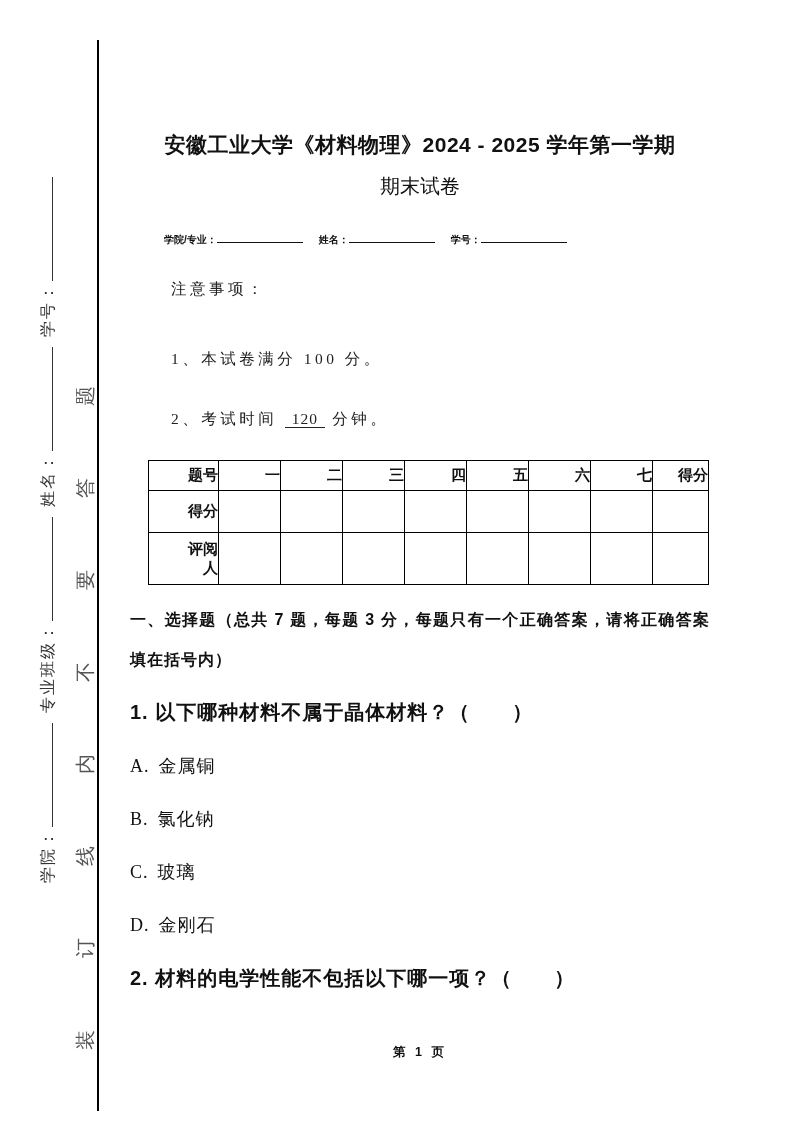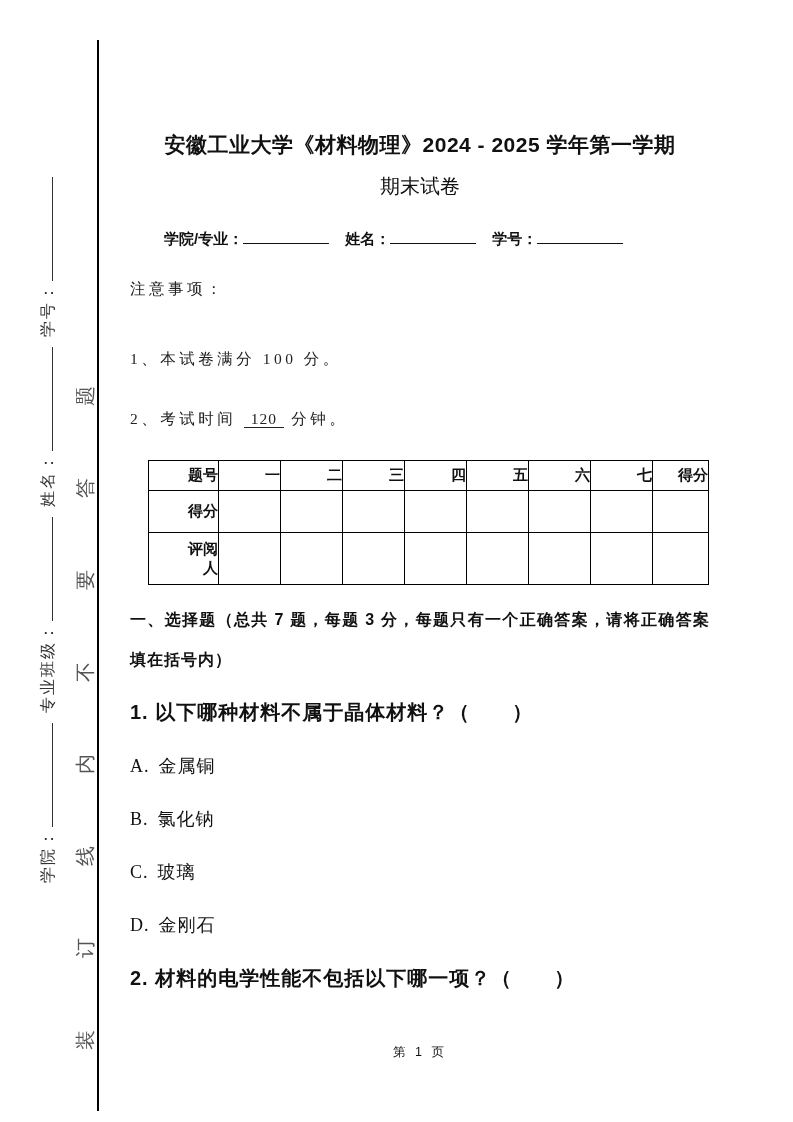--- a/index.html
+++ b/index.html
@@ -29,7 +29,7 @@
   .title2{top:172px;width:580px;text-align:center;font-size:20px;font-weight:400;line-height:28px;}
 
   .form-line{top:228px;width:580px;padding-left:34px;box-sizing:border-box;
-             font-size:15px;font-weight:700;line-height:22px;white-space:nowrap;}
+             font-size:10px;font-weight:700;line-height:22px;white-space:nowrap;}
   .f-blank{display:inline-block;width:86px;height:14px;border-bottom:1.6px solid #111;
            margin-right:16px;vertical-align:baseline;}
 

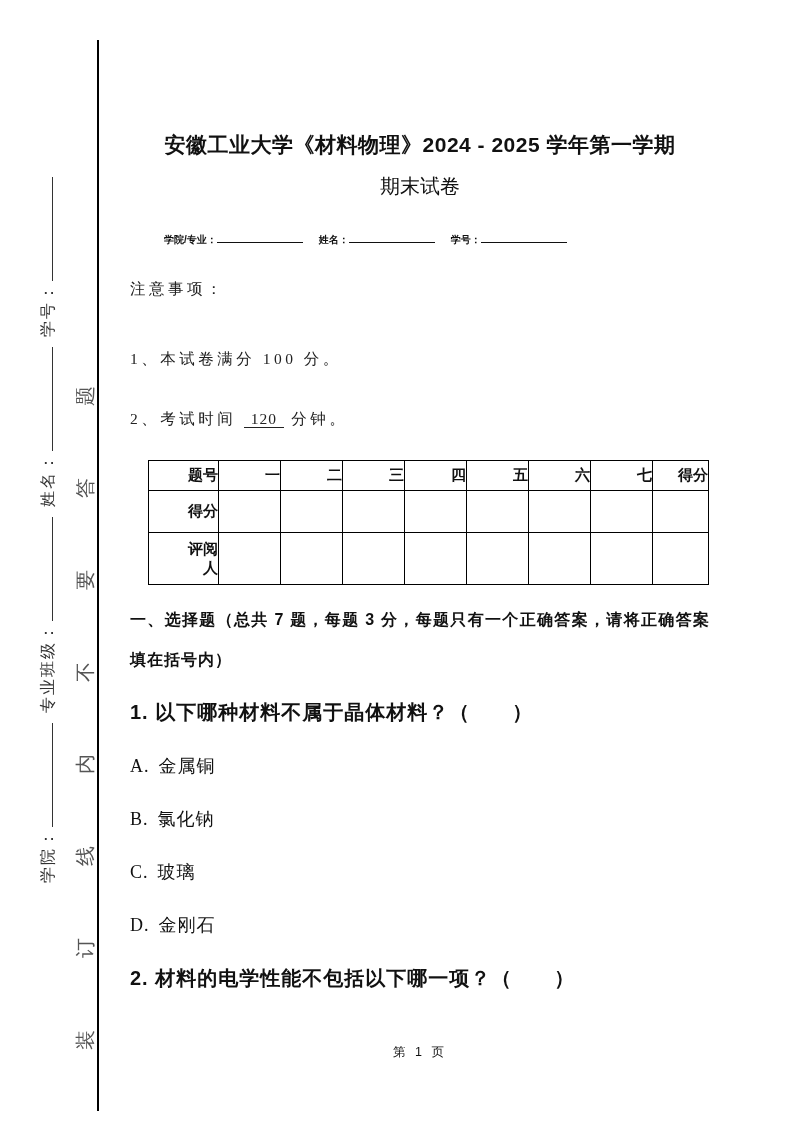--- a/index.html
+++ b/index.html
@@ -34,7 +34,7 @@
            margin-right:16px;vertical-align:baseline;}
 
   .serif-note{font-family:"Liberation Serif","DejaVu Serif",serif;color:#222;
-              font-size:15.5px;letter-spacing:3.5px;line-height:22px;}
+              font-size:15.5px;letter-spacing:3.5px;line-height:22px;margin-left:41px;}
   .notes-heading{top:278px;}
   .note1{top:348px;}
   .note2{top:408px;}

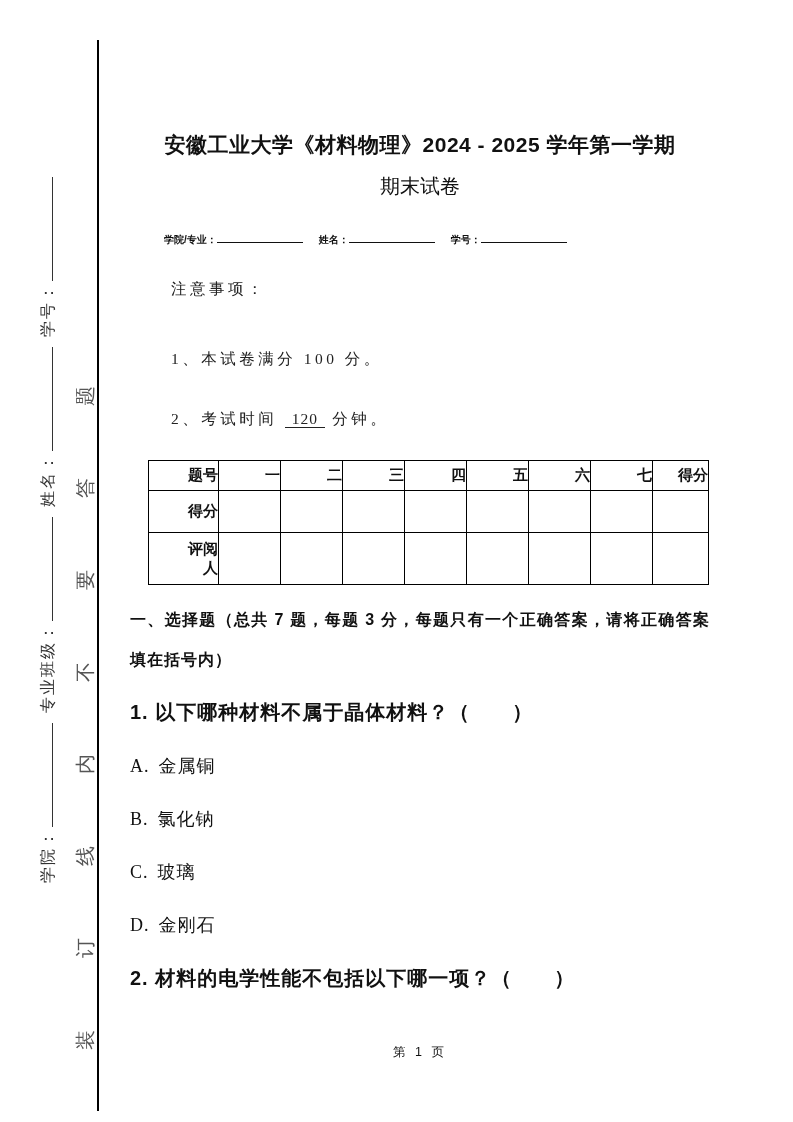--- a/index.html
+++ b/index.html
@@ -59,7 +59,7 @@
   .optA{top:756px;} .optB{top:809px;} .optC{top:862px;} .optD{top:915px;}
   .opt-key{font-family:"Liberation Serif","DejaVu Serif",serif;font-weight:400;margin-right:9px;}
 
-  .footer{top:1044px;width:580px;text-align:center;font-size:12.5px;font-weight:400;
+  .footer{top:1044px;width:580px;text-align:center;font-size:12.5px;font-weight:700;
           letter-spacing:3px;}
 </style>
 </head>

